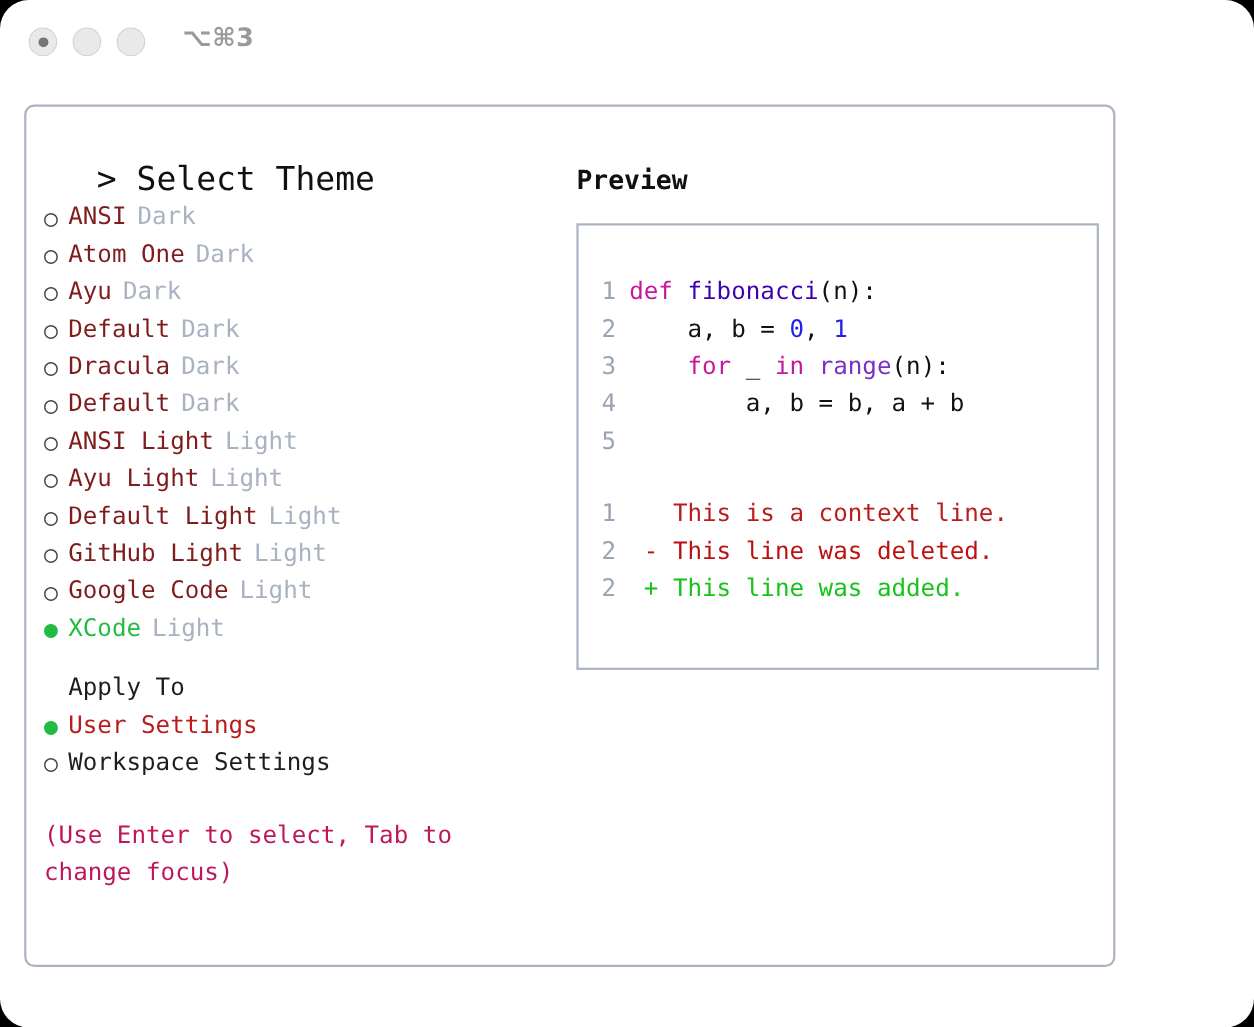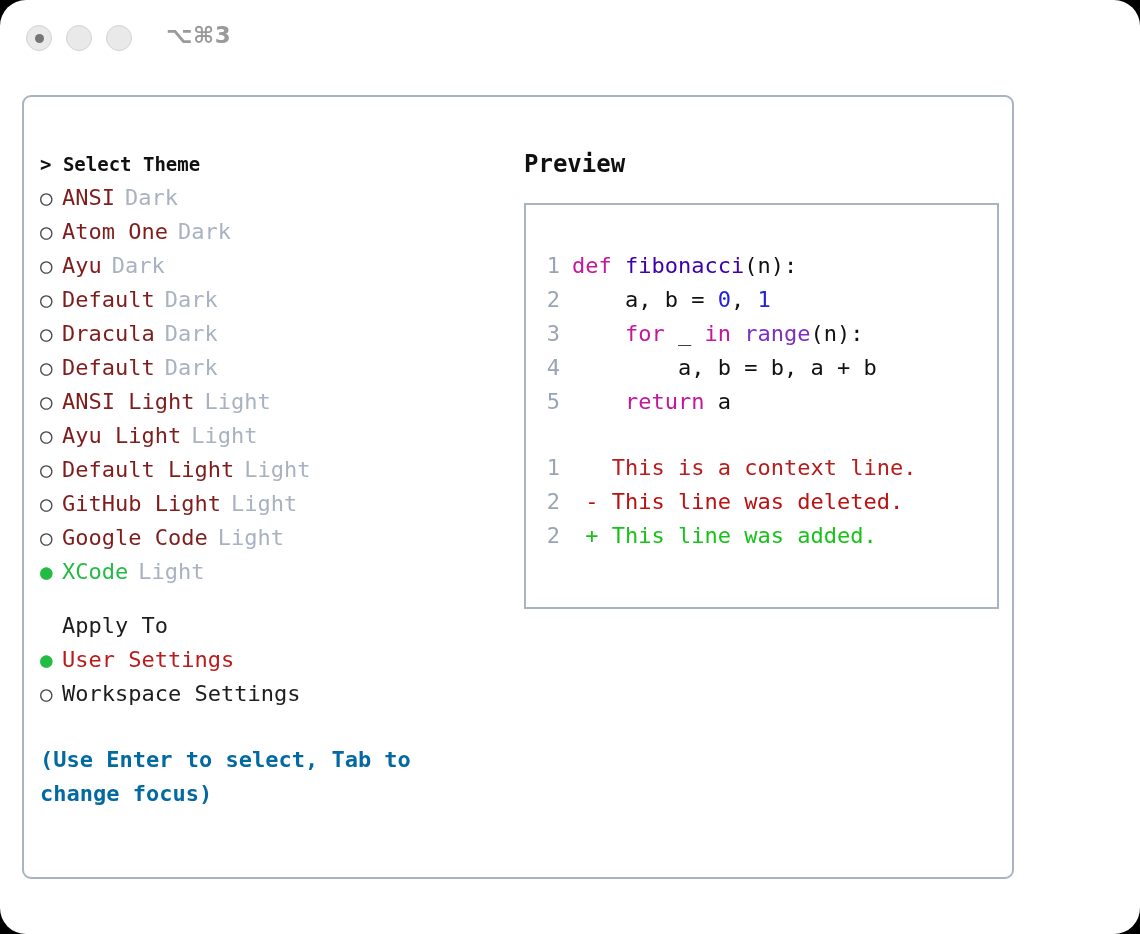--- a/index.html
+++ b/index.html
@@ -90,11 +90,12 @@
     white-space: pre;
   }
   #theme-heading {
-    font-size: 19px;
-    font-weight: bold;
+    font-size: 30px;
+    font-weight: normal;
     color: #101010;
     line-height: 34px;
     height: 34px;
+    margin-left: 48px;
   }
   .theme-row {
     height: 34px;

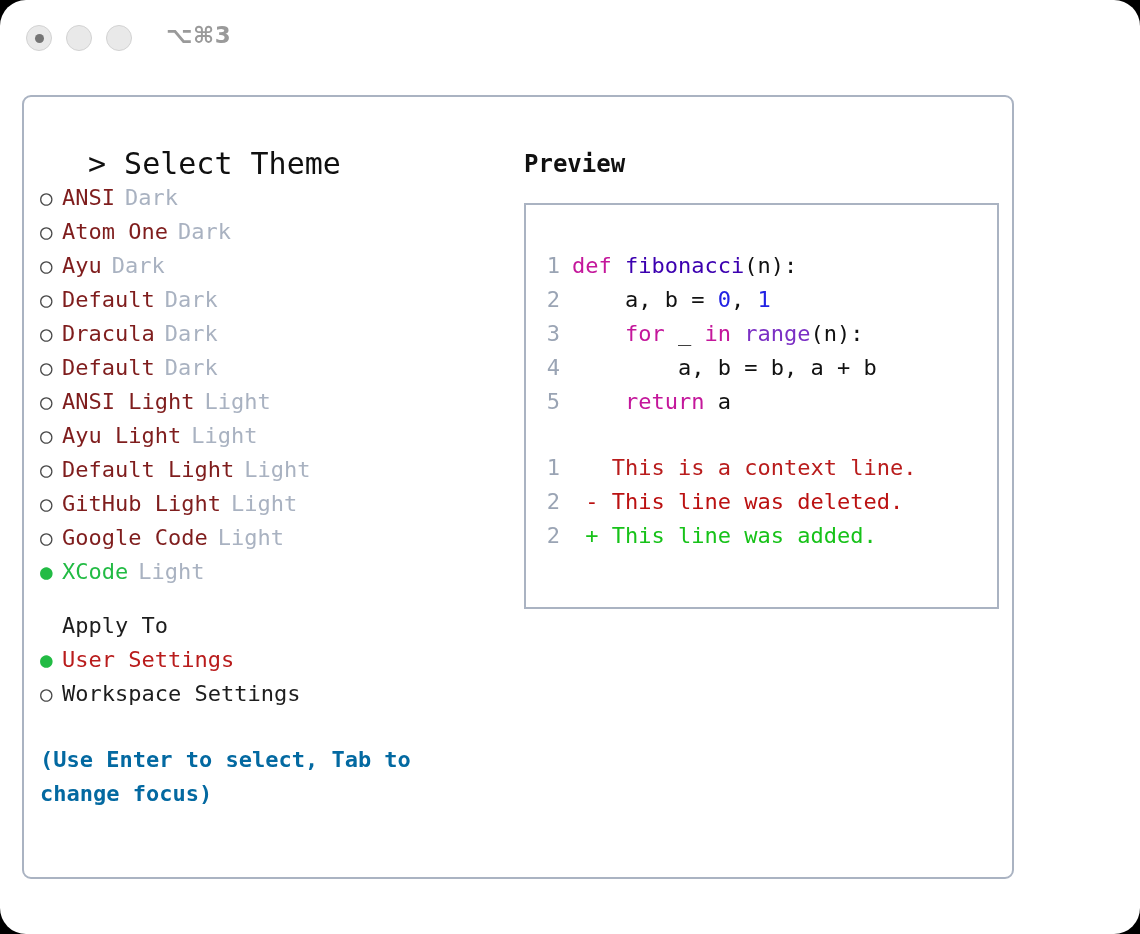--- a/index.html
+++ b/index.html
@@ -252,7 +252,7 @@
             <div class="code-line"><span class="lineno">2</span><span class="code-text"><span class="tok-plain">    a, b = </span><span class="tok-num">0</span><span class="tok-plain">, </span><span class="tok-num">1</span></span></div>
             <div class="code-line"><span class="lineno">3</span><span class="code-text"><span class="tok-plain">    </span><span class="tok-kw">for</span><span class="tok-plain"> _ </span><span class="tok-kw">in</span><span class="tok-plain"> </span><span class="tok-builtin">range</span><span class="tok-plain">(n):</span></span></div>
             <div class="code-line"><span class="lineno">4</span><span class="code-text"><span class="tok-plain">        a, b = b, a + b</span></span></div>
-            <div class="code-line"><span class="lineno">5</span><span class="code-text"><span class="tok-plain">    </span><span class="tok-kw">return</span><span class="tok-plain"> a</span></span></div>
+            <div class="code-line"><span class="lineno">5</span></div>
           </div>
         <div class="diff-gap"></div>
         <div id="diff-block">

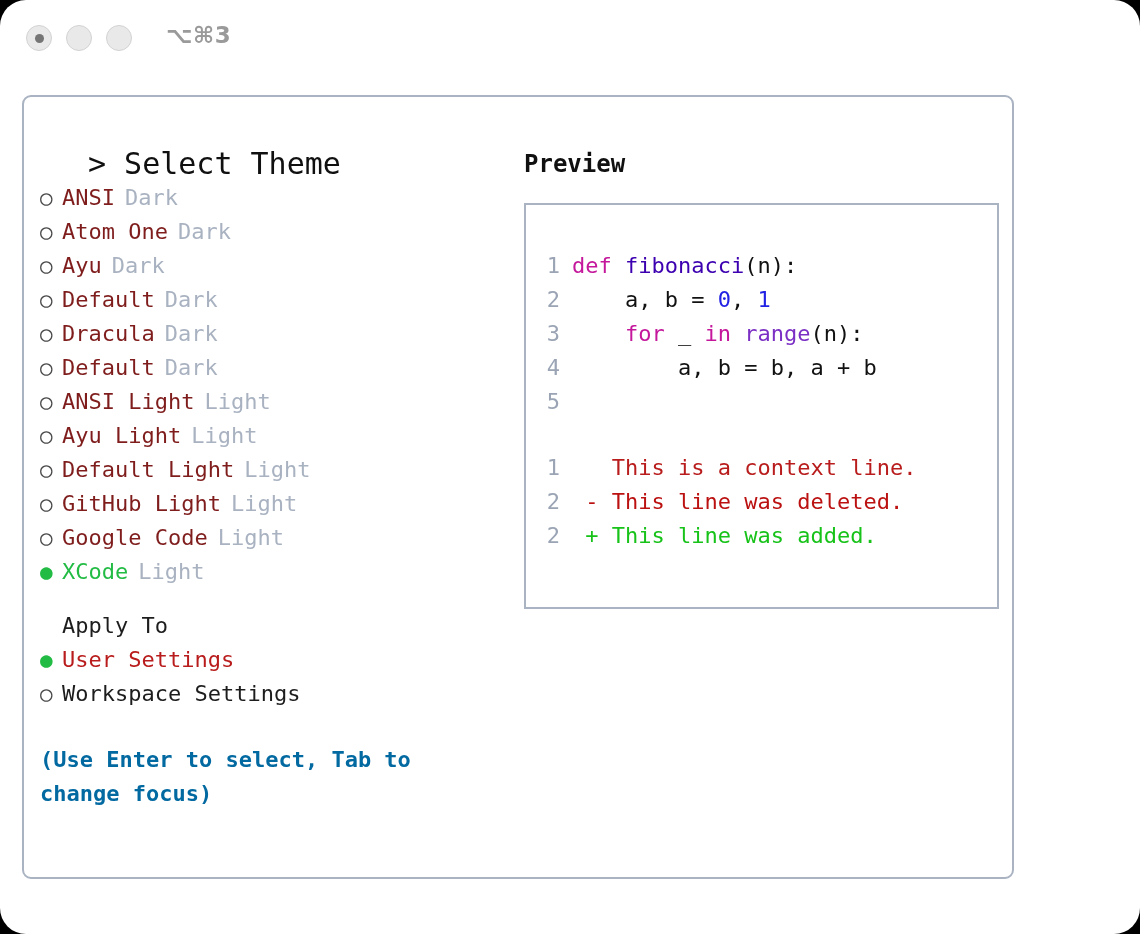--- a/index.html
+++ b/index.html
@@ -146,11 +146,10 @@
   #hint-text {
     margin-top: 32px;
     font-size: 22px;
-    color: #0369a1;
+    color: #be185d;
     line-height: 34px;
     width: 400px;
     white-space: normal;
-    font-weight: bold;
   }
 
   

